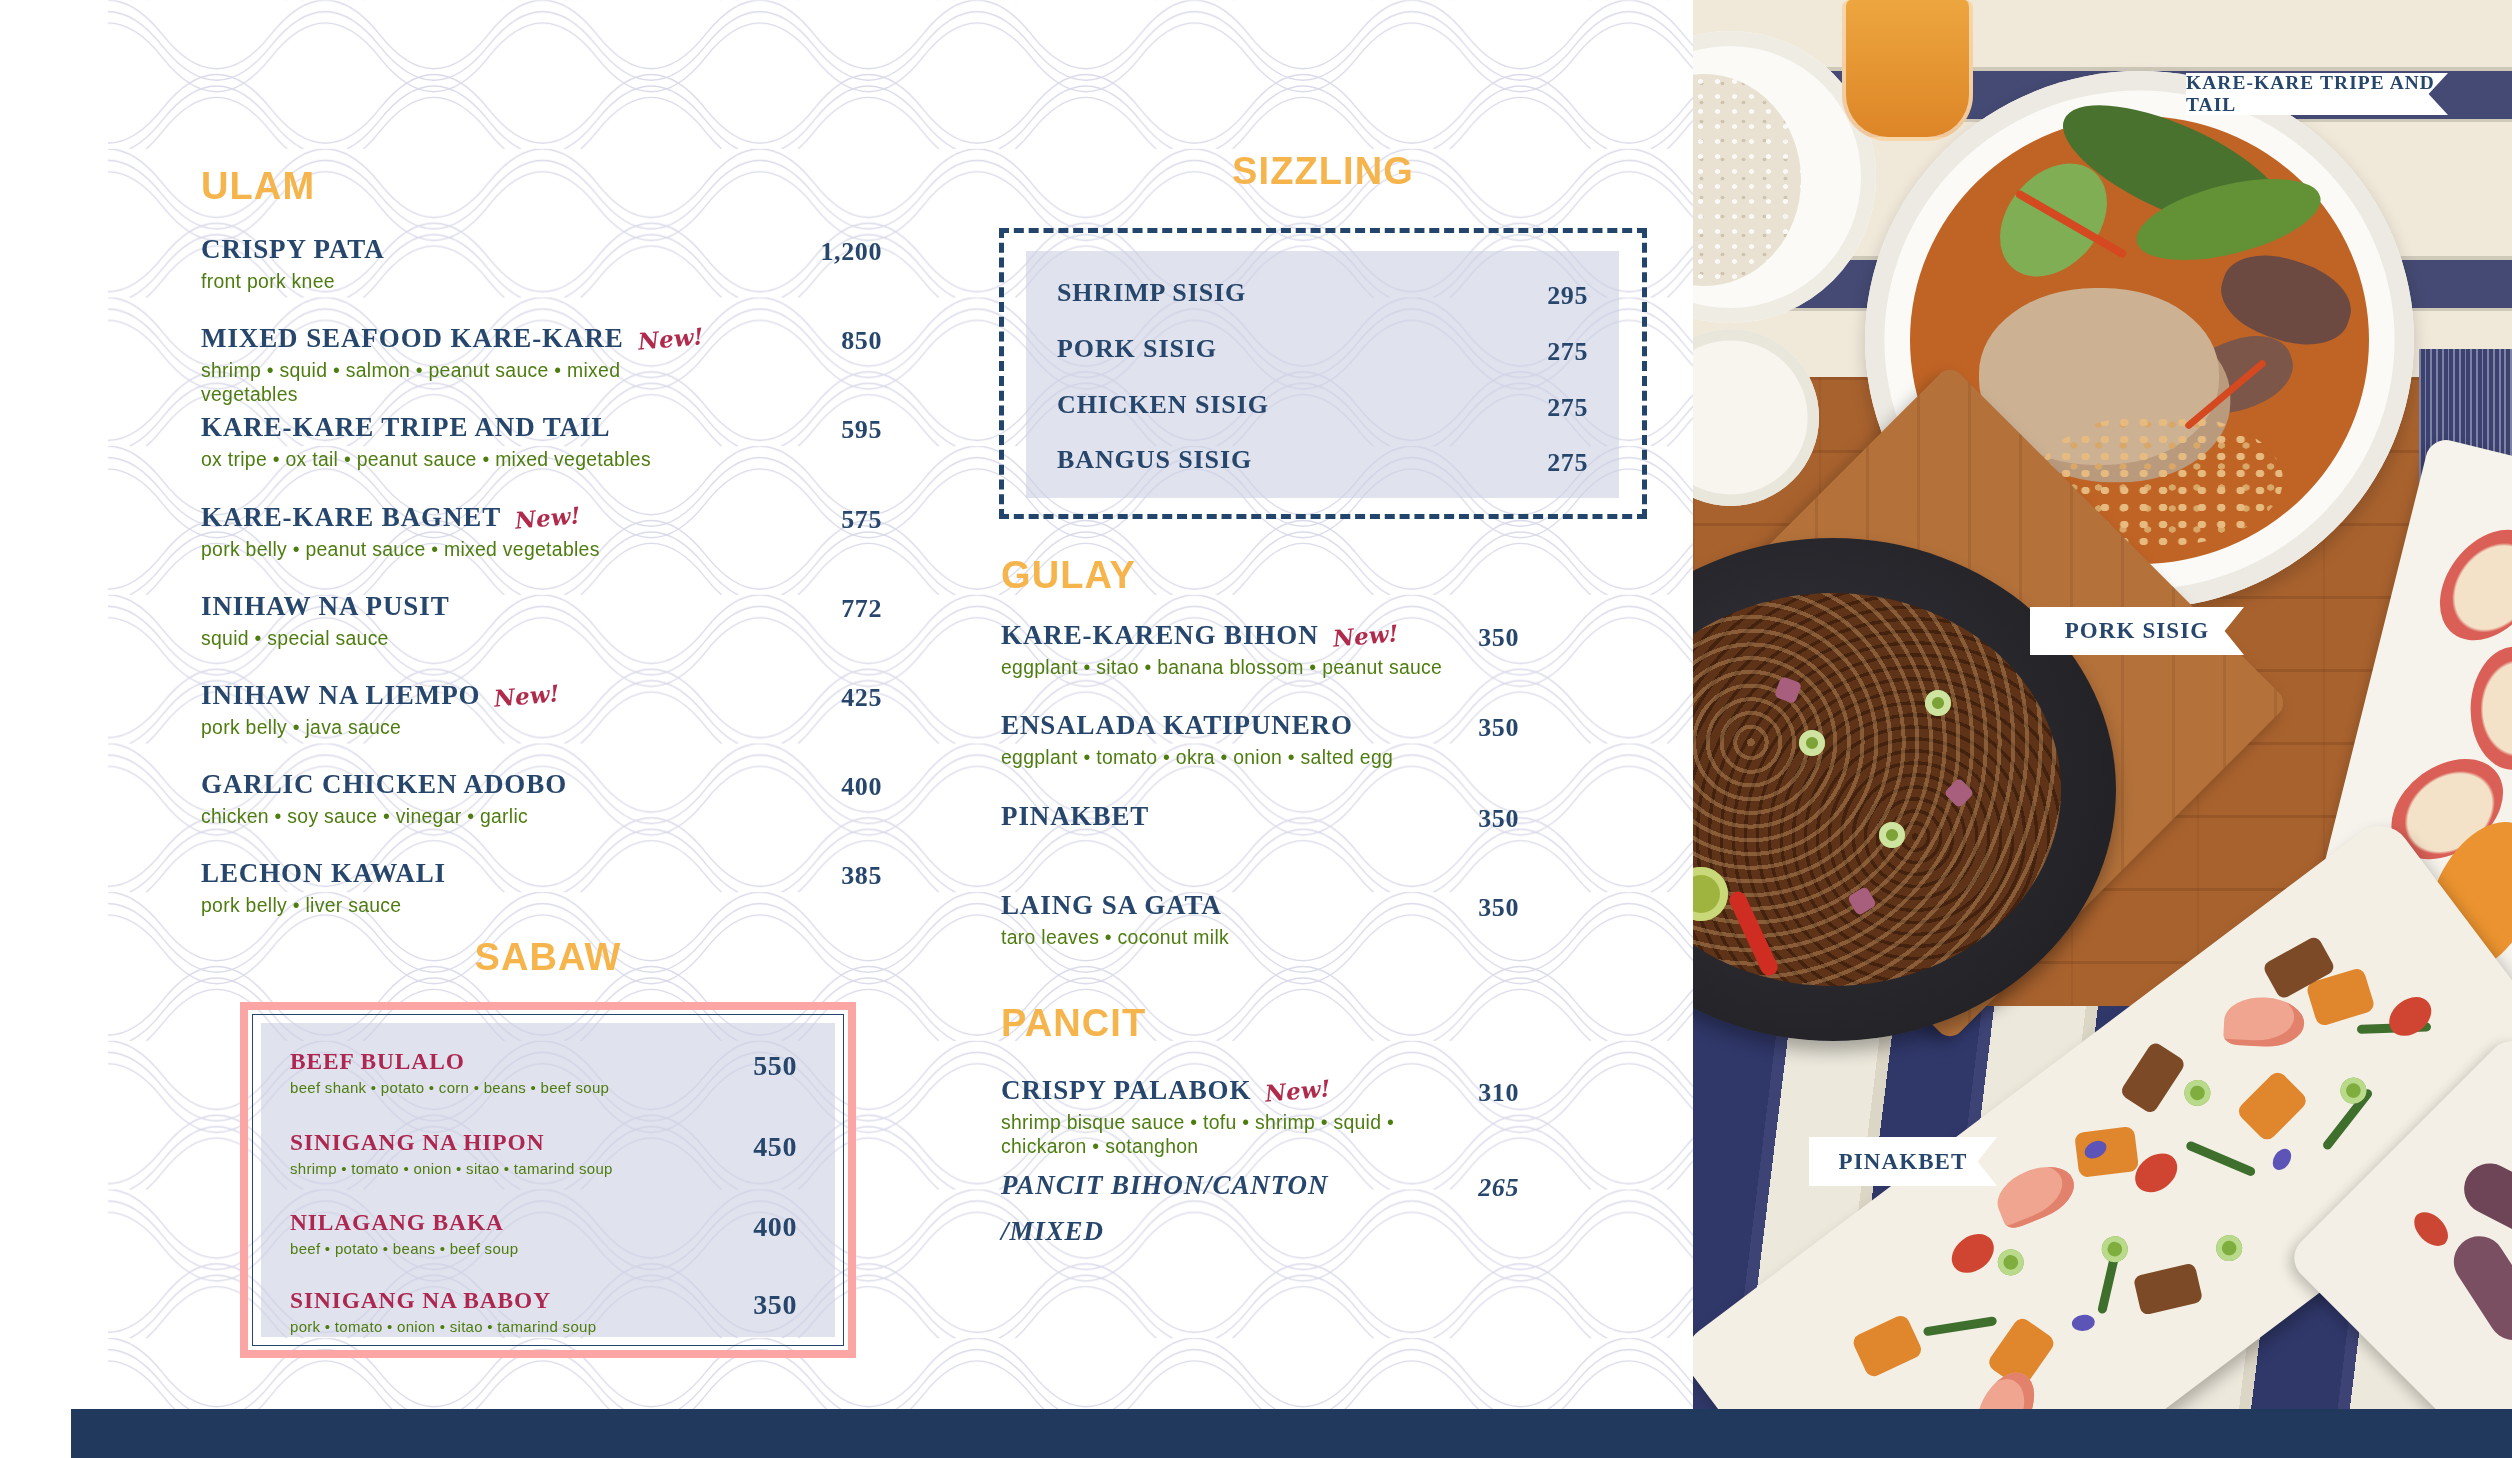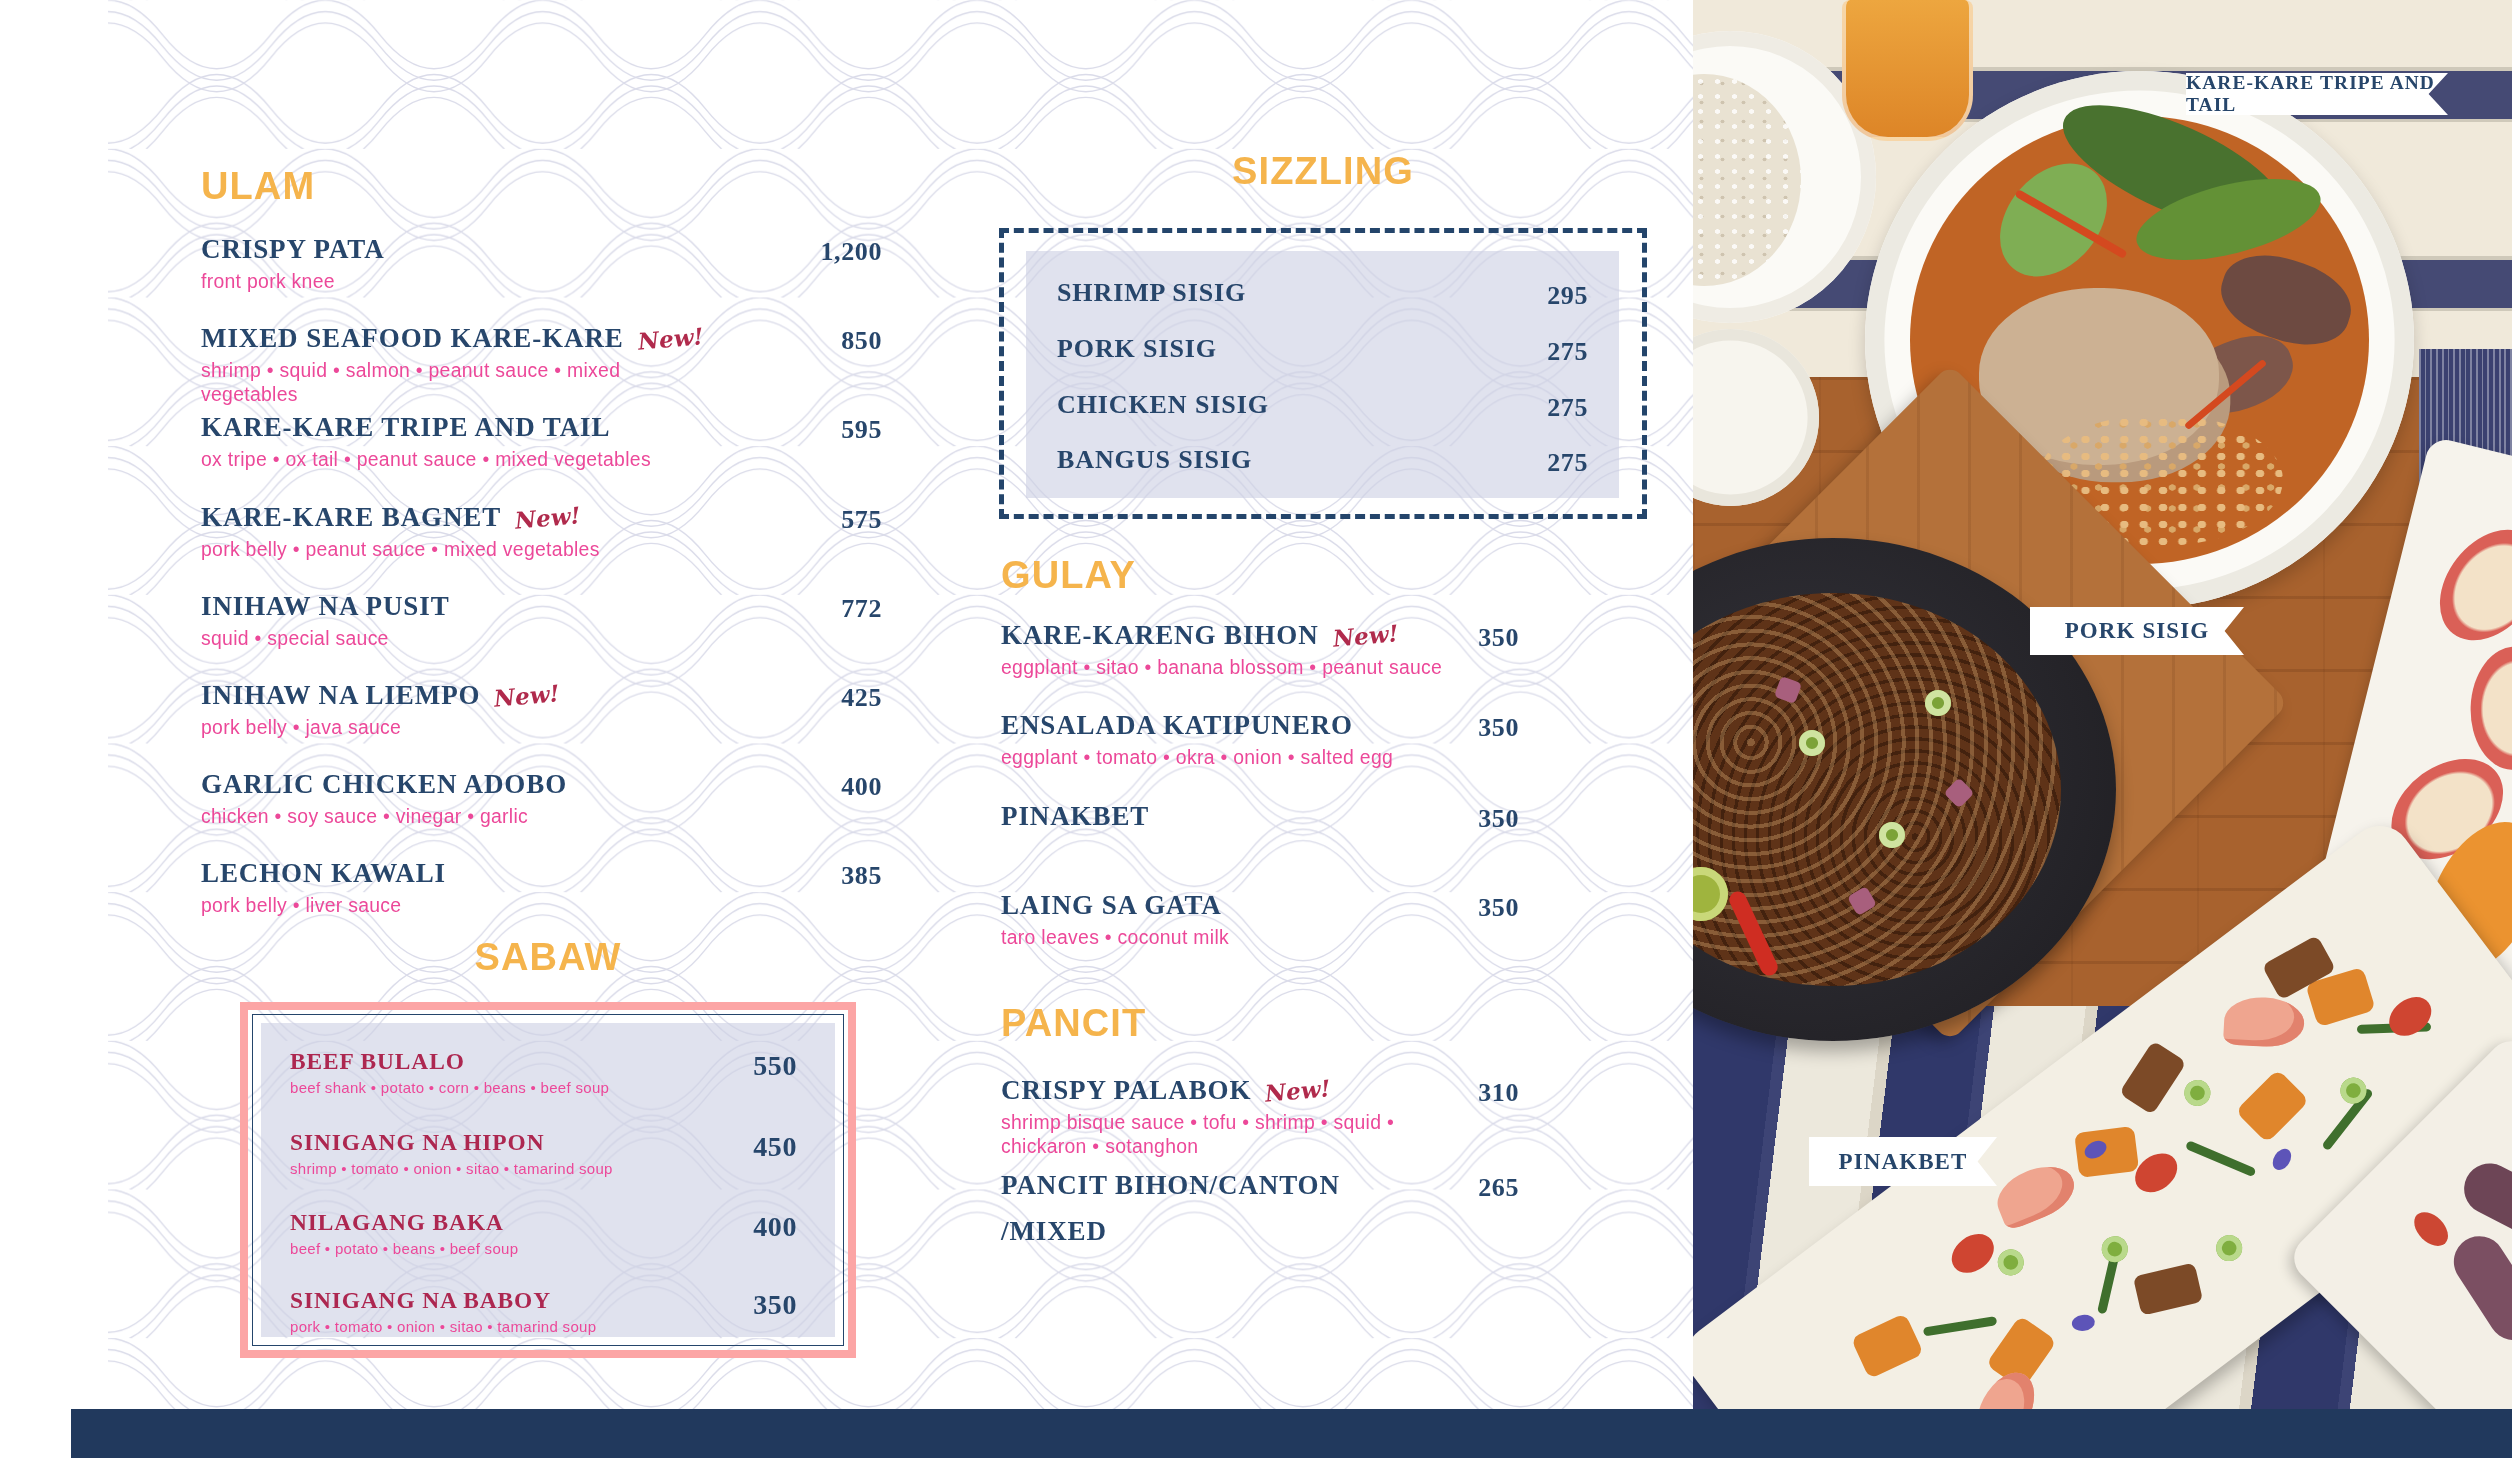--- a/index.html
+++ b/index.html
@@ -19,7 +19,7 @@
     color:#27466b;letter-spacing:0.9px;line-height:1;}
   .item-price{position:absolute;right:0;top:1.1px;font-family:"Liberation Serif",serif;
     font-weight:bold;font-size:26px;color:#27466b;letter-spacing:0.6px;}
-  .item-desc{margin-top:7.4px;font-size:19.4px;color:#ec4899;letter-spacing:0.3px;
+  .item-desc{margin-top:7.4px;font-size:19.4px;color:#4d7c0f;letter-spacing:0.3px;
     line-height:1.2;max-width:503px;}
   .new-badge{display:inline-block;font-family:"DejaVu Serif",serif;font-style:italic;
     font-weight:bold;font-size:23px;color:#b02a4c;margin-left:11.4px;transform:rotate(-5deg);}

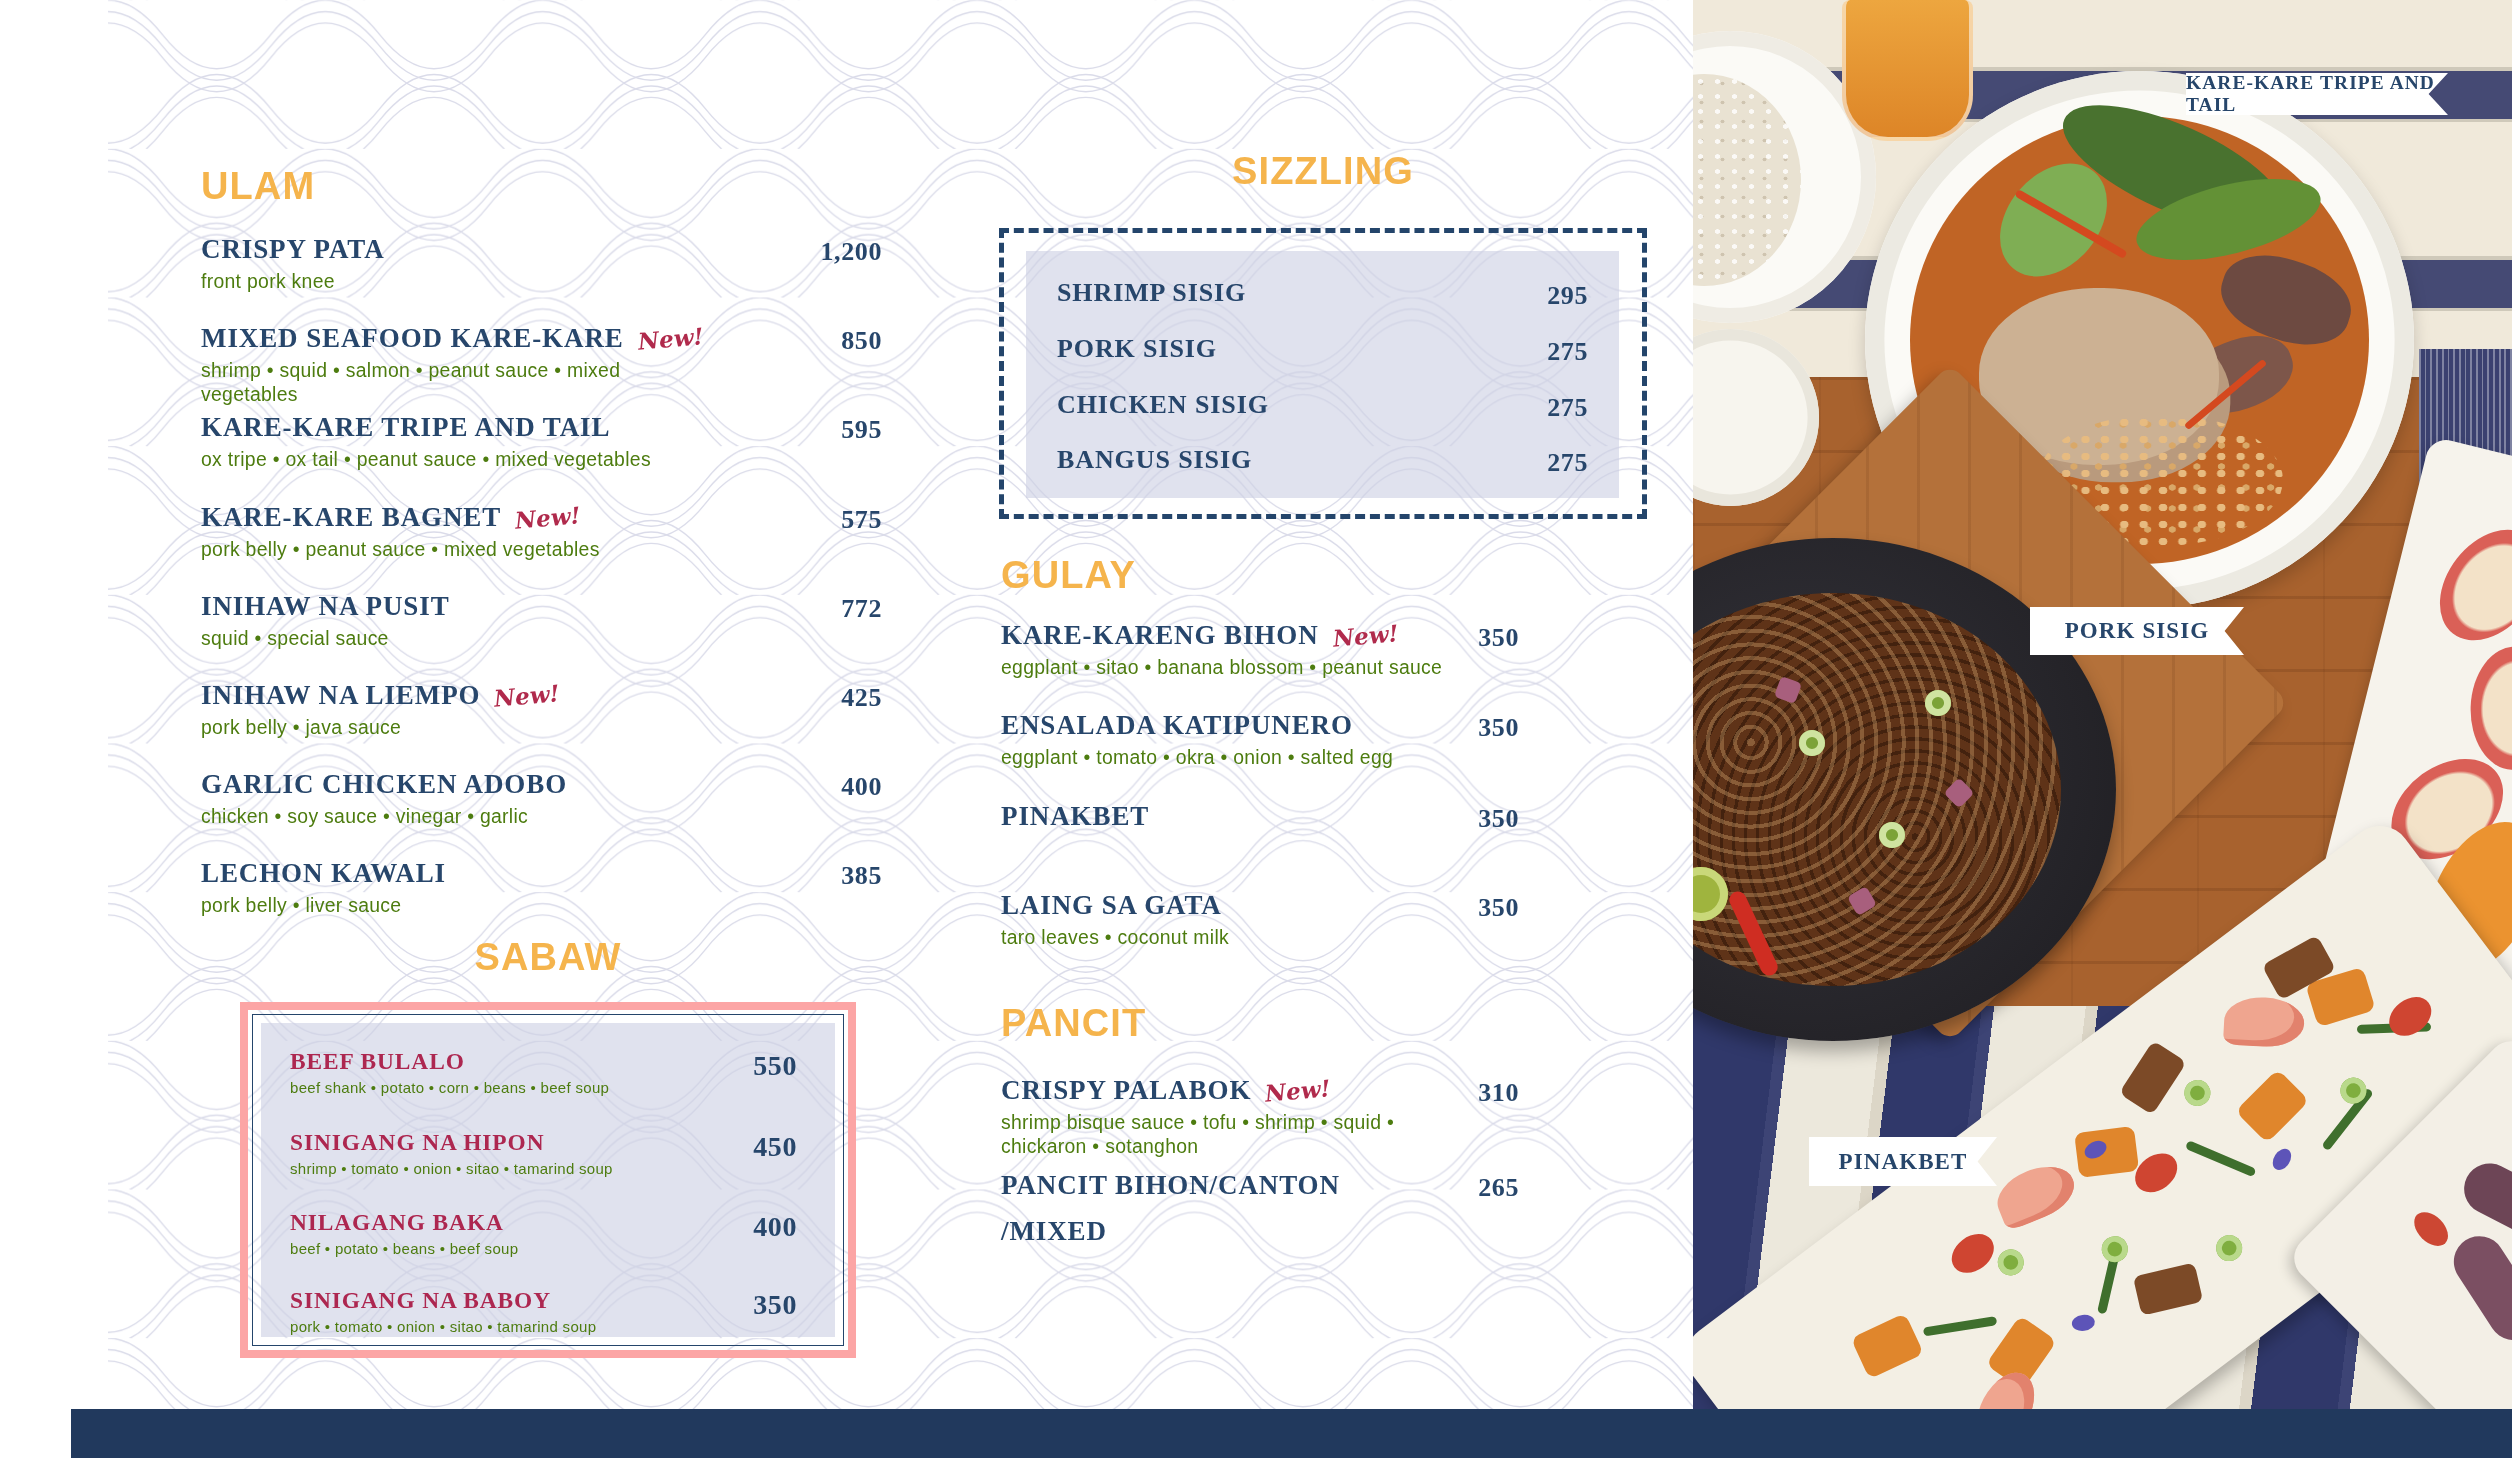--- a/index.html
+++ b/index.html
@@ -290,7 +290,7 @@
       <div class="item-price">310</div>
       <div class="item-desc" style="max-width:452px;">shrimp bisque sauce • tofu • shrimp • squid • chickaron • sotanghon</div>
     </div>
-    <div class="mrow" style="top:95px;">
+    <div class="mrow" style="top:95px;font-style:italic;">
       <span class="item-name">PANCIT BIHON/CANTON</span>
       <div class="item-price">265</div>
       <div class="item-name" style="margin-top:19.4px;">/MIXED</div>

